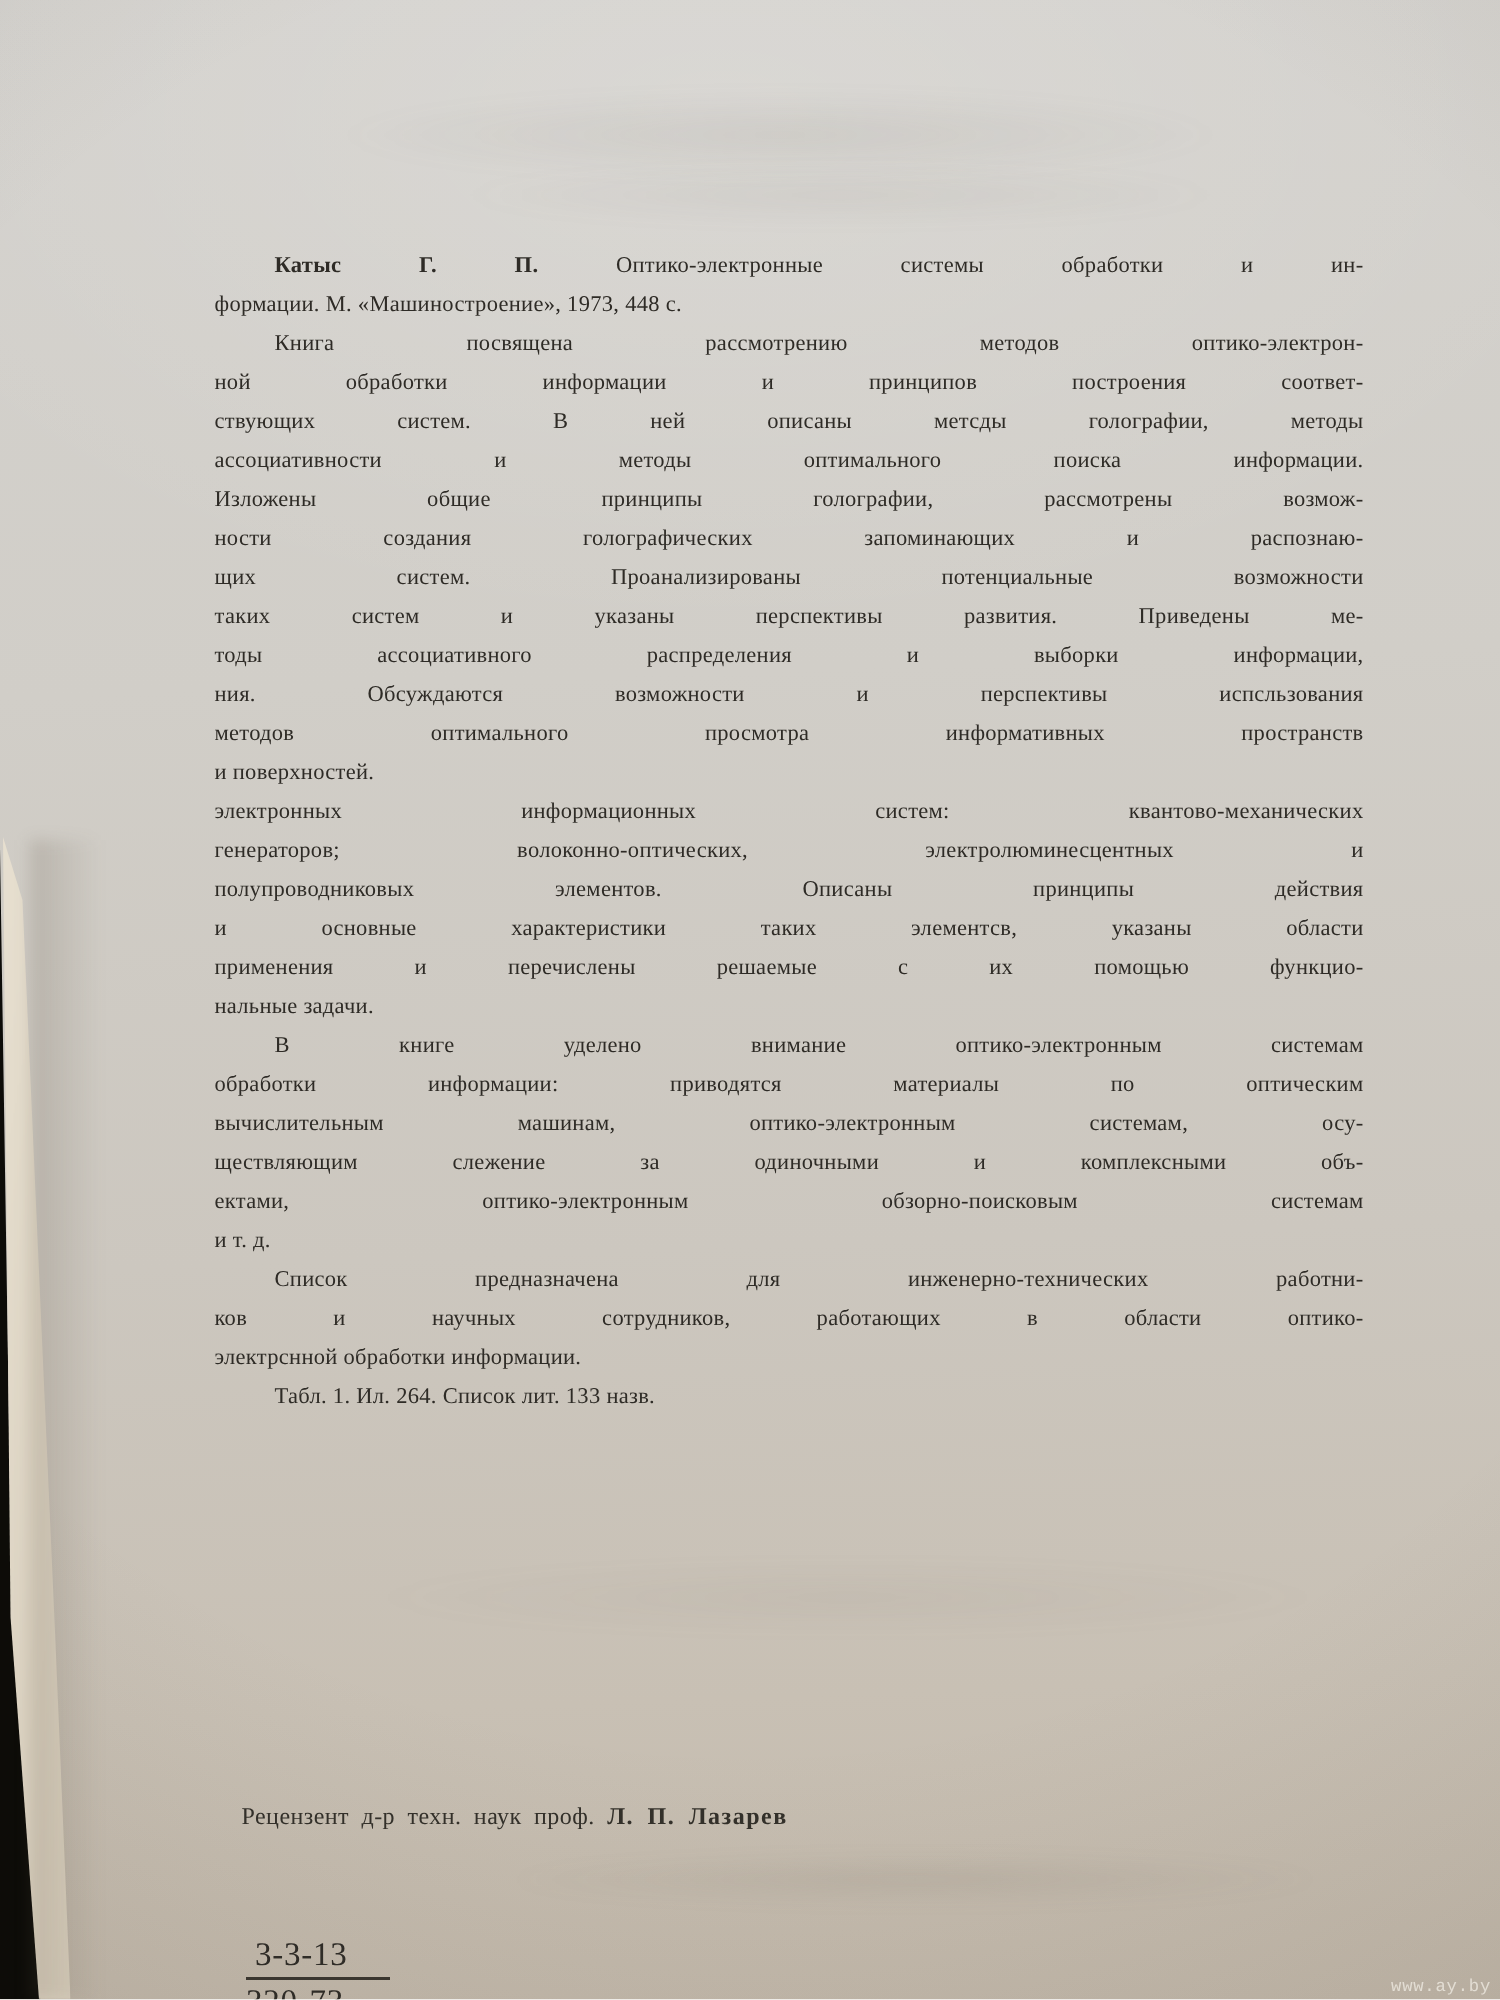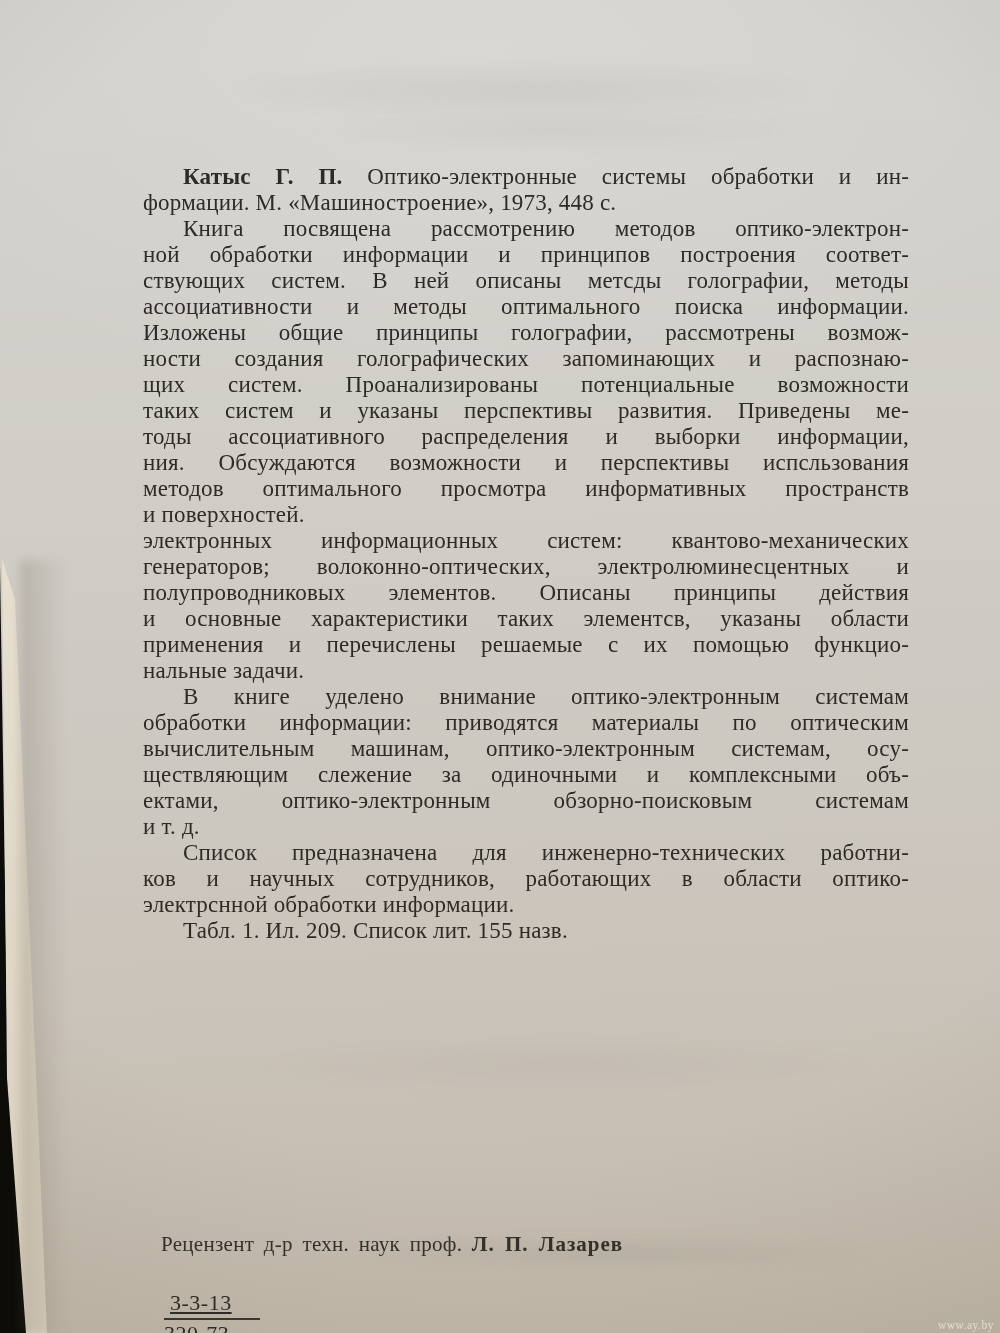--- a/index.html
+++ b/index.html
@@ -43,7 +43,7 @@
   
   #annotation {
     position: absolute; left: 143px; top: 164px; width: 766px;
-    font-size: 23px; line-height: 26px; color: #2e2b26;
+    font-size: 15px; line-height: 26px; color: #2e2b26;
     letter-spacing: 0.2px;
   }
   .ln { text-align: justify; text-align-last: justify; white-space: nowrap; }

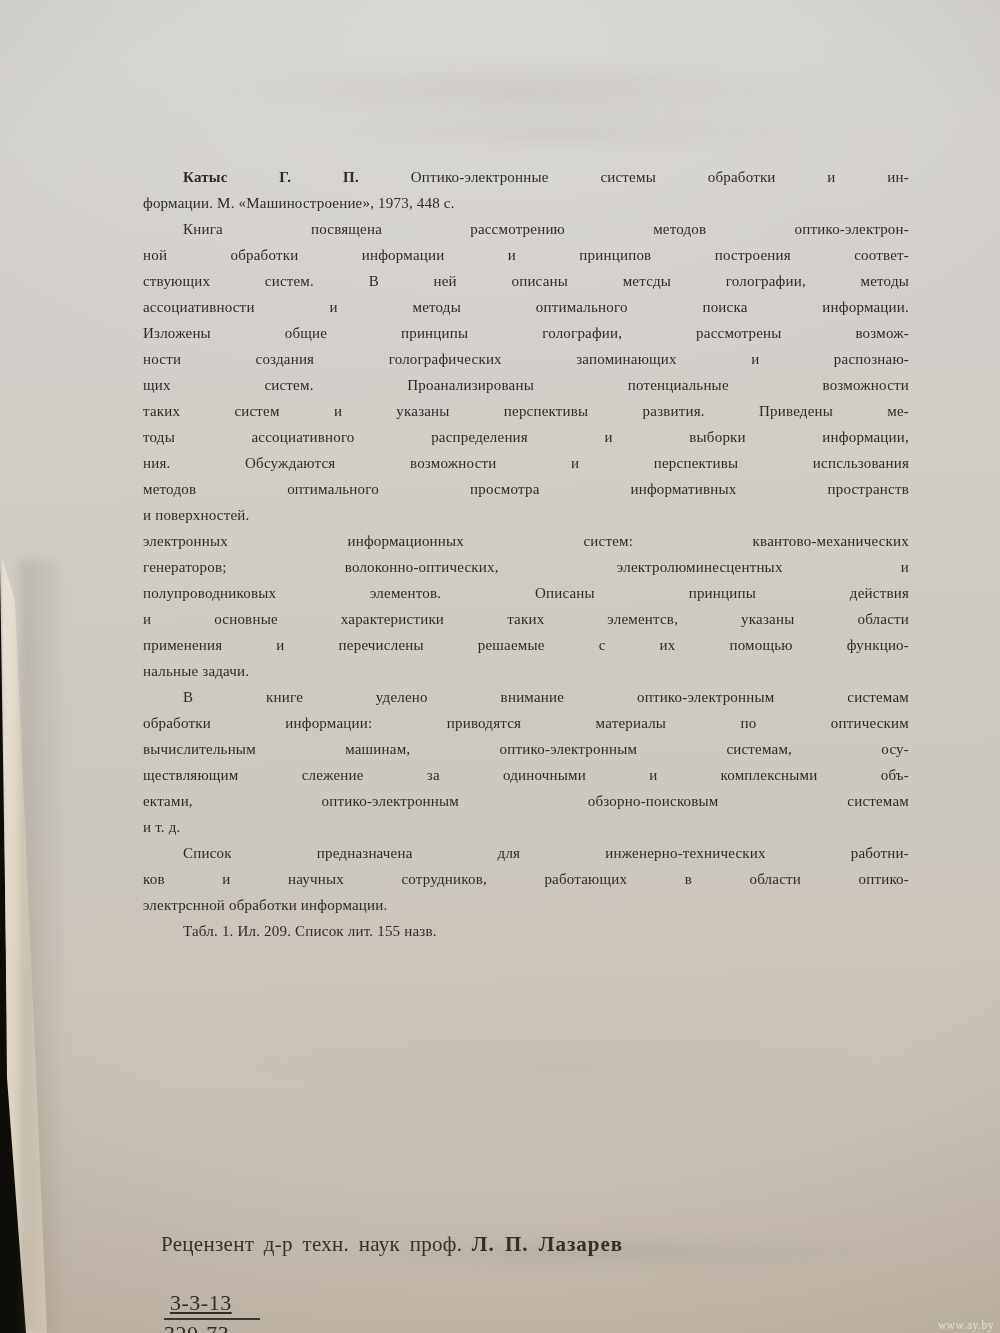--- a/index.html
+++ b/index.html
@@ -113,7 +113,7 @@
     <div class="ln ind">Список предназначена для инженерно-технических работни-</div>
     <div class="ln">ков и научных сотрудников, работающих в области оптико-</div>
     <div class="ln noj">электрснной обработки информации.</div>
-    <div class="ln ind noj">Табл. 1. Ил. 209. Список лит. 155 назв.</div>
+    <div class="ln ind noj">Табл. 1. Ил. 264. Список лит. 133 назв.</div>
   </div>
 
   <div id="reviewer"><span>Рецензент д-р техн. наук проф.</span> <span class="b">Л. П. Лазарев</span></div>

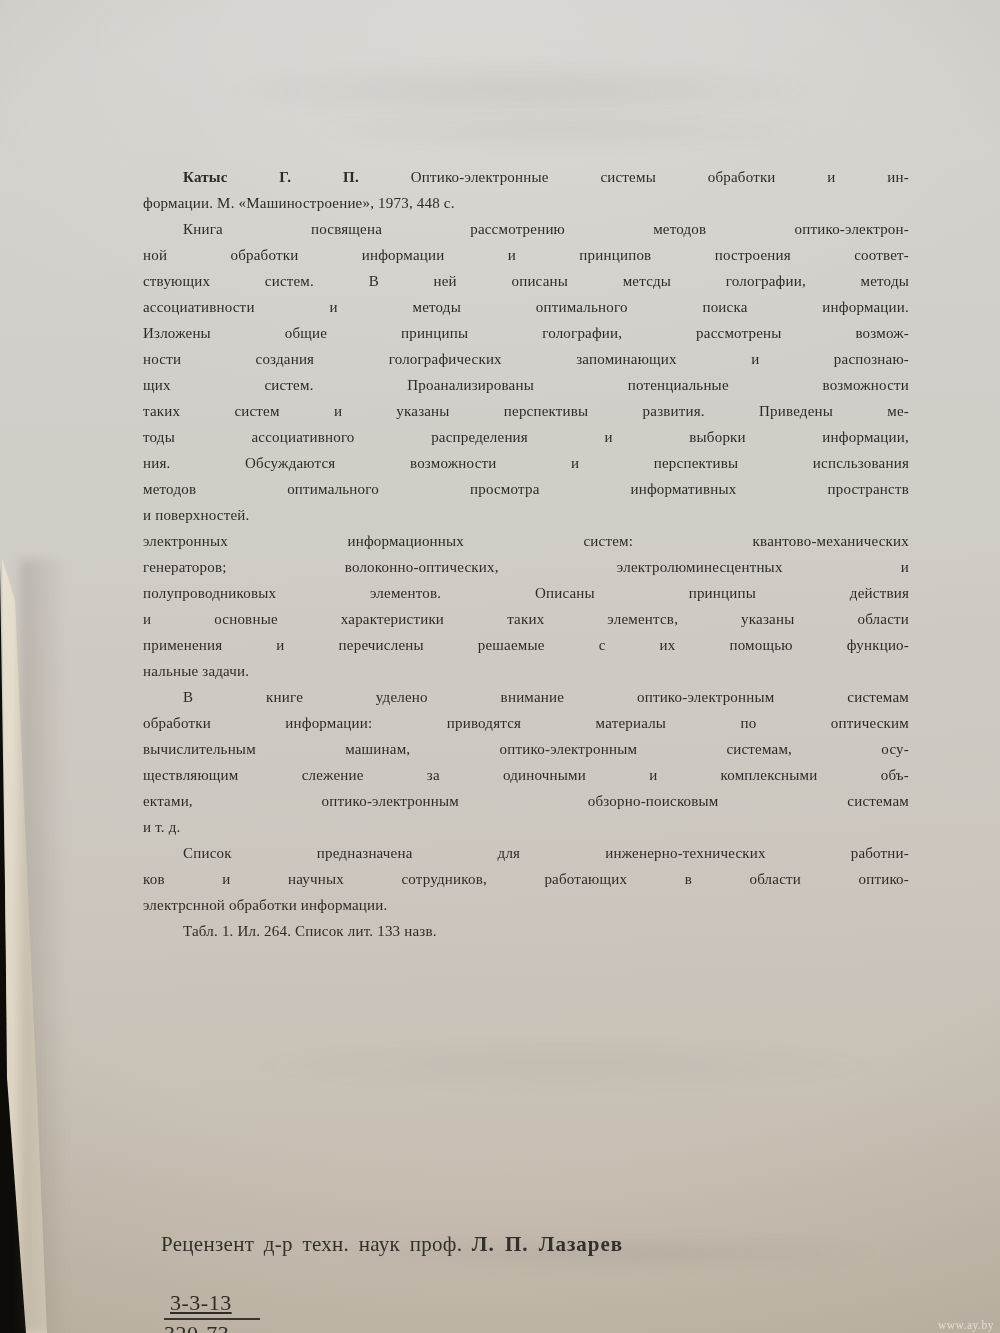--- a/index.html
+++ b/index.html
@@ -52,8 +52,8 @@
   .b { font-weight: 700; }
 
   #reviewer {
-    position: absolute; left: 161px; top: 1232px;
-    font-size: 21px; color: #33302a; letter-spacing: 0.3px; word-spacing: 4px;
+    position: absolute; left: 161px; top: 1203px;
+    font-size: 16px; color: #33302a; letter-spacing: 0.3px; word-spacing: 4px;
     white-space: nowrap;
   }
   #reviewer .b { letter-spacing: 1px; }

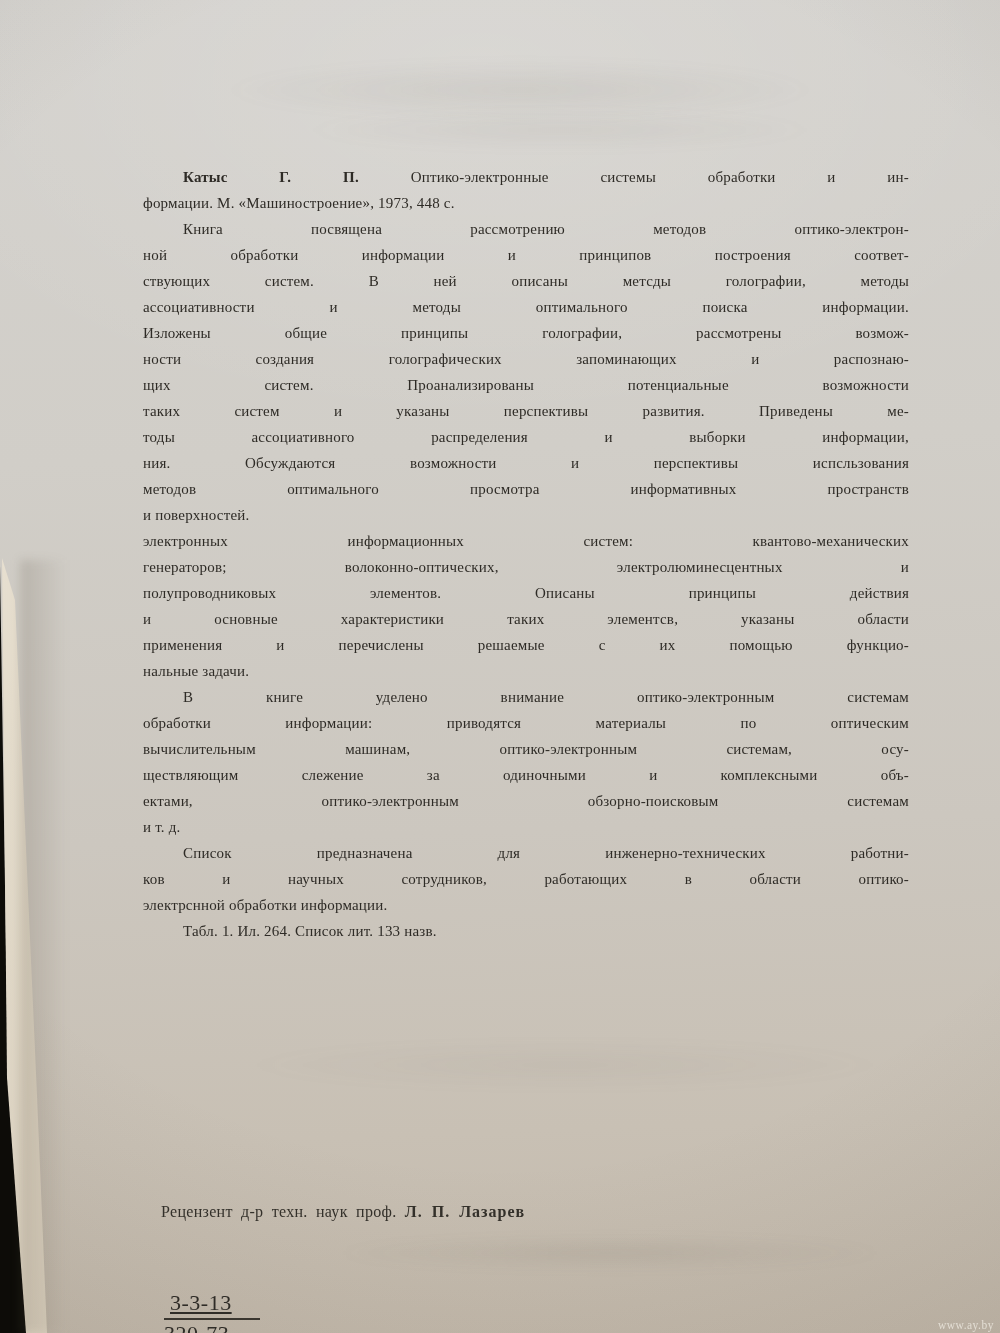--- a/index.html
+++ b/index.html
@@ -59,7 +59,7 @@
   #reviewer .b { letter-spacing: 1px; }
 
   #imprint { position: absolute; left: 164px; top: 1290px; color: #2f2c27; }
-  #imprint .num { font-size: 22px; letter-spacing: 0.5px; text-decoration: underline; }
+  #imprint .num { font-size: 22px; letter-spacing: 0.5px; }
   #imprint .upper { padding-left: 6px; }
   #imprint .rule { width: 96px; height: 2px; background: #3a362f; margin: 2px 0 1px 0; }
 

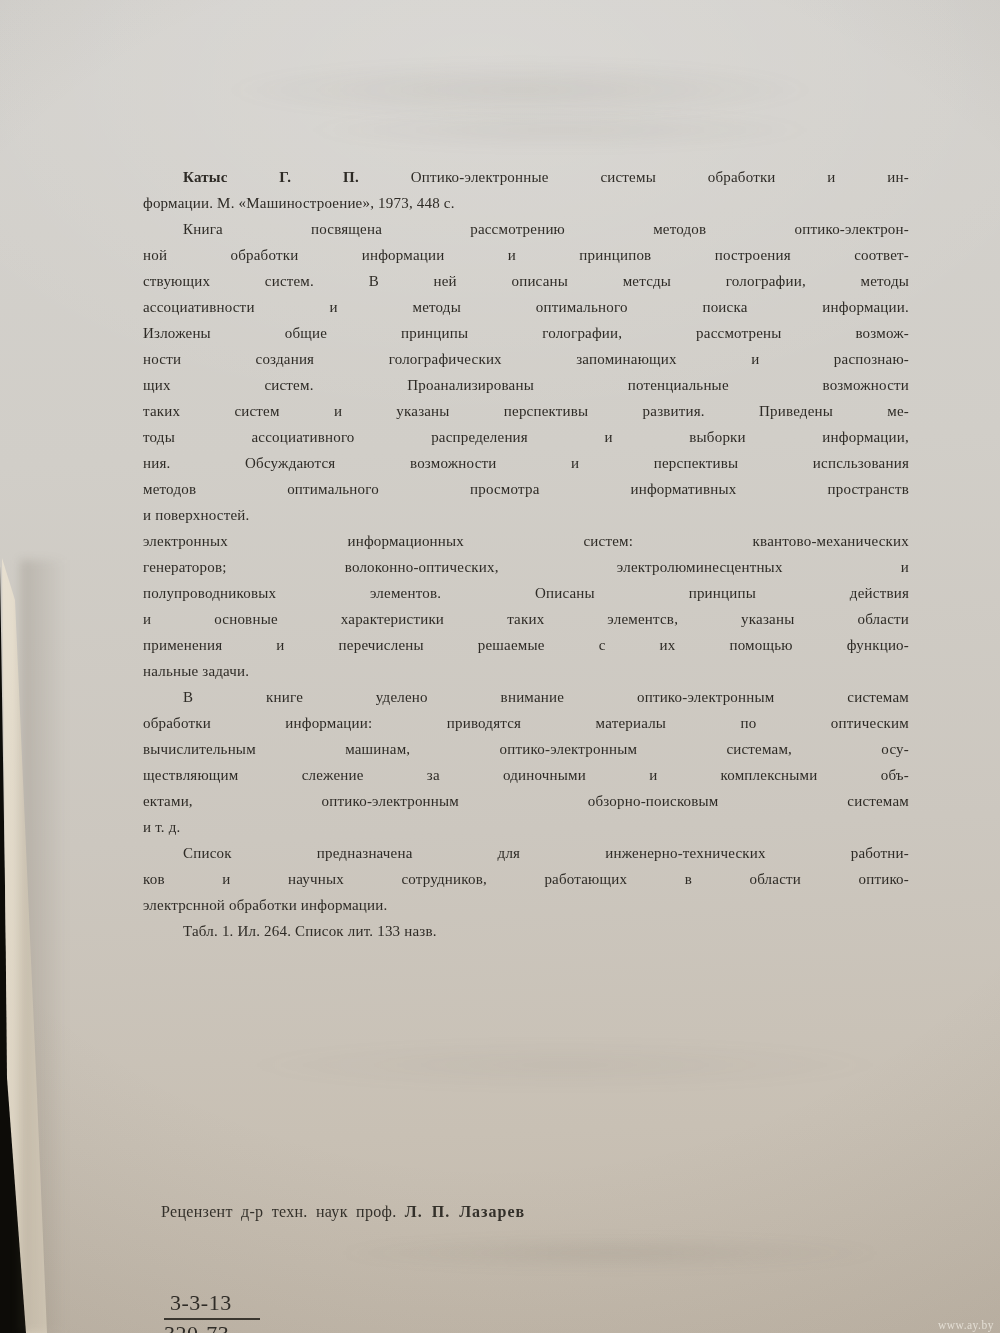--- a/index.html
+++ b/index.html
@@ -65,7 +65,7 @@
 
   #watermark {
     position: absolute; right: 6px; bottom: 2px;
-    font-family: Liberation Serif, serif;
+    font-family: Liberation Mono, monospace;
     font-size: 11.5px; color: rgba(238,234,226,0.78); letter-spacing: 0.5px;
   }
 </style>

